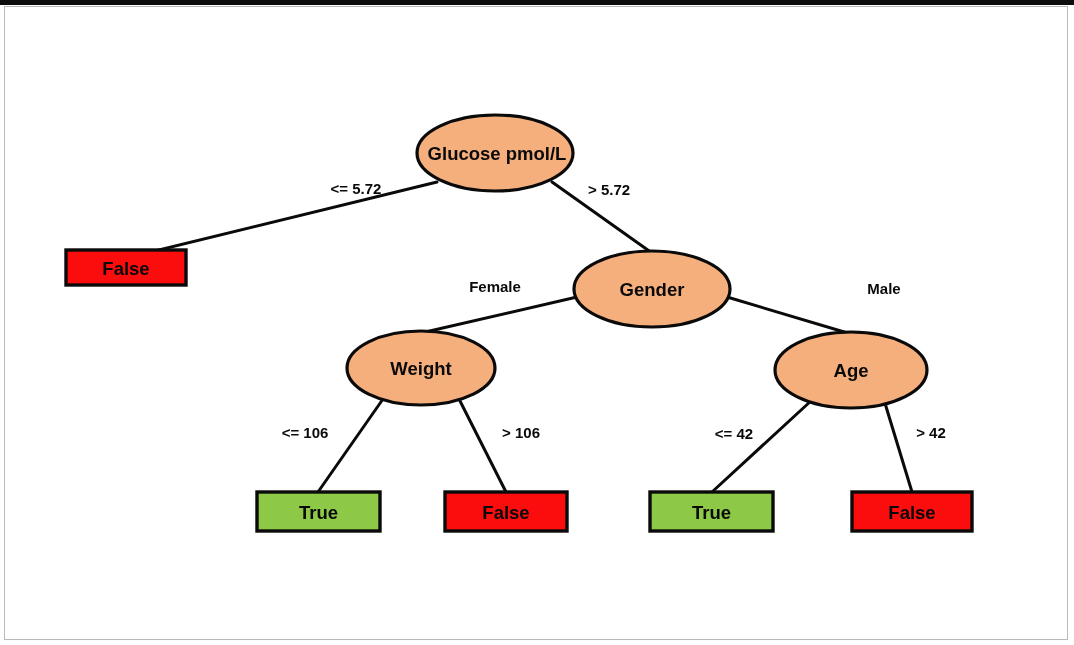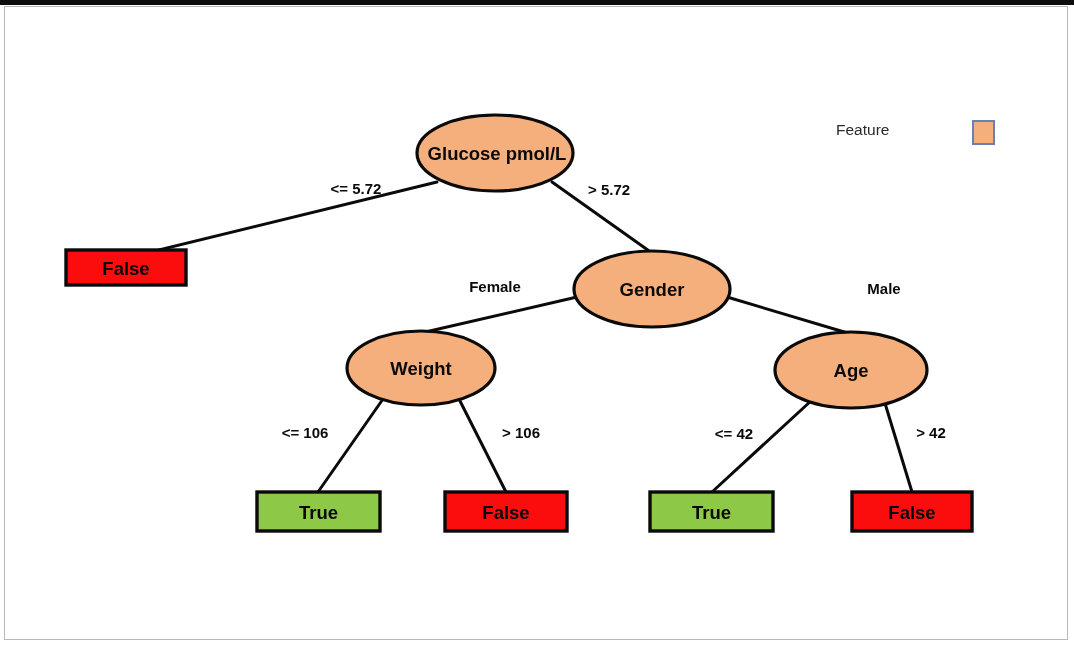--- a/index.html
+++ b/index.html
@@ -196,10 +196,6 @@
 
   </svg>
 
-  <div id="legend">
-    <div id="legend-text">Feature</div>
-    <div id="legend-swatch"></div>
-  </div>
 
 </div>
 

